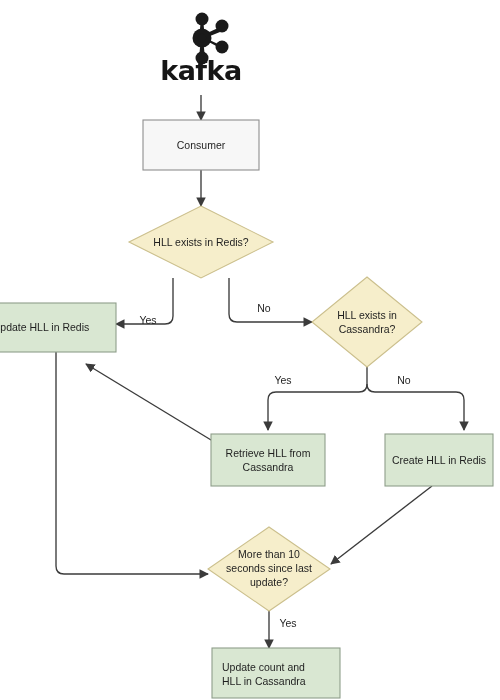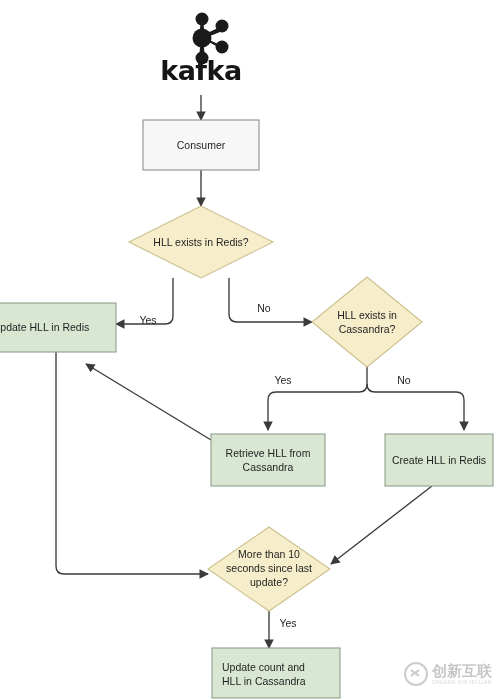--- a/index.html
+++ b/index.html
@@ -220,13 +220,6 @@
     <text class="edge-label" x="288" y="624" text-anchor="middle">Yes</text>
   </svg>
 
-  <div class="watermark">
-    <div class="wm-logo"></div>
-    <div class="wm-text">
-      <span class="wm-cn">创新互联</span>
-      <span class="wm-py">CHUANG XIN HU LIAN</span>
-    </div>
-  </div>
 
 </div>
 

